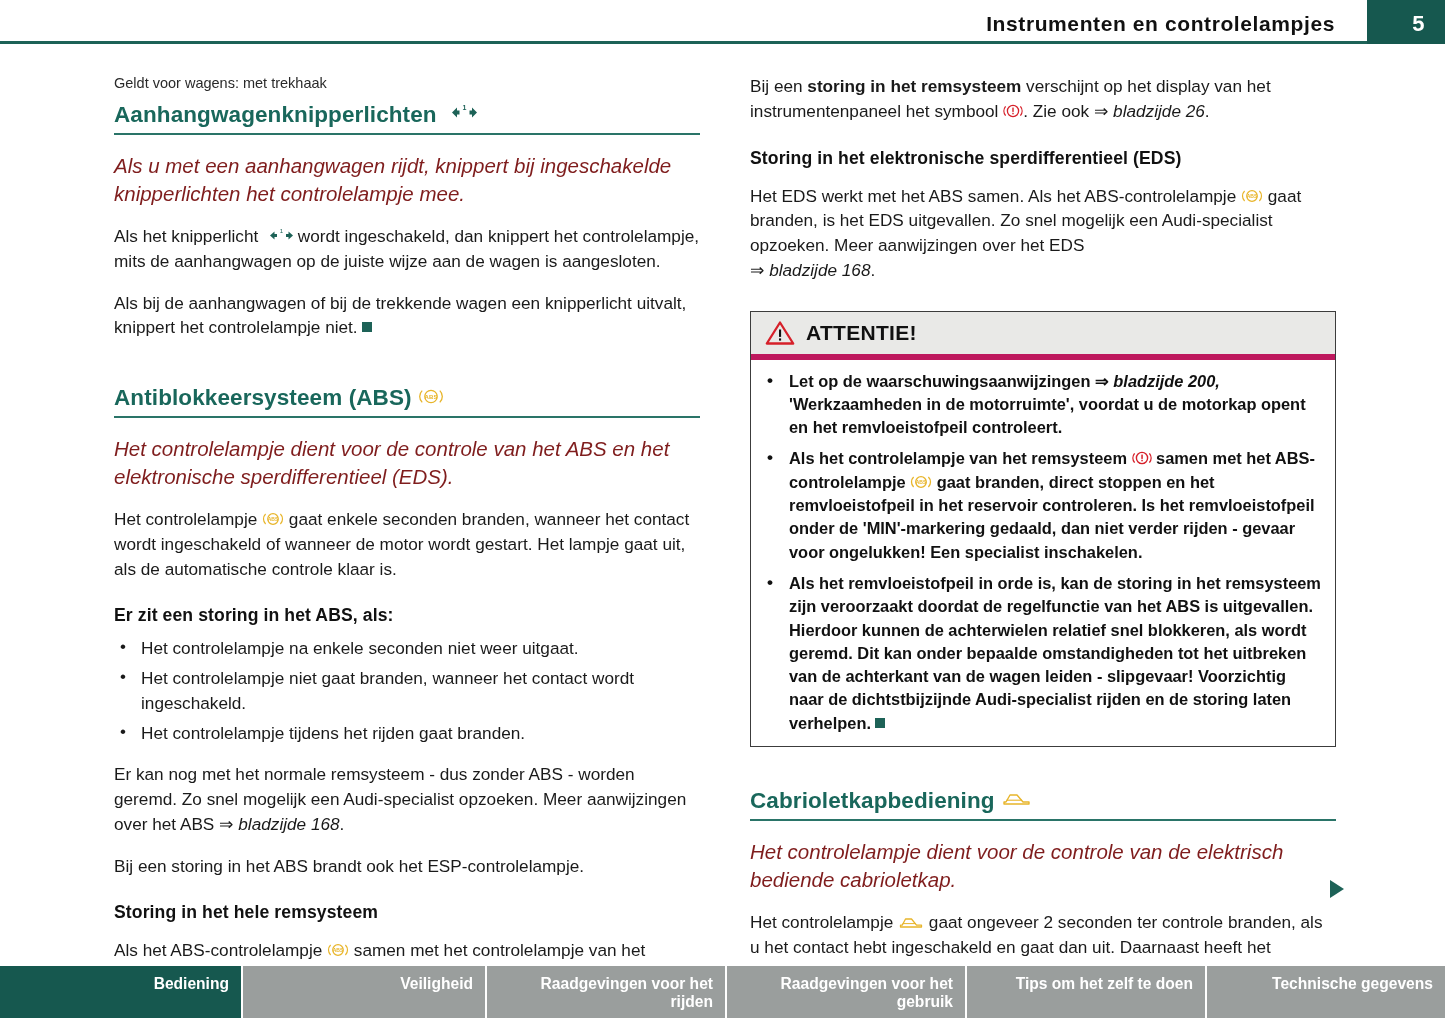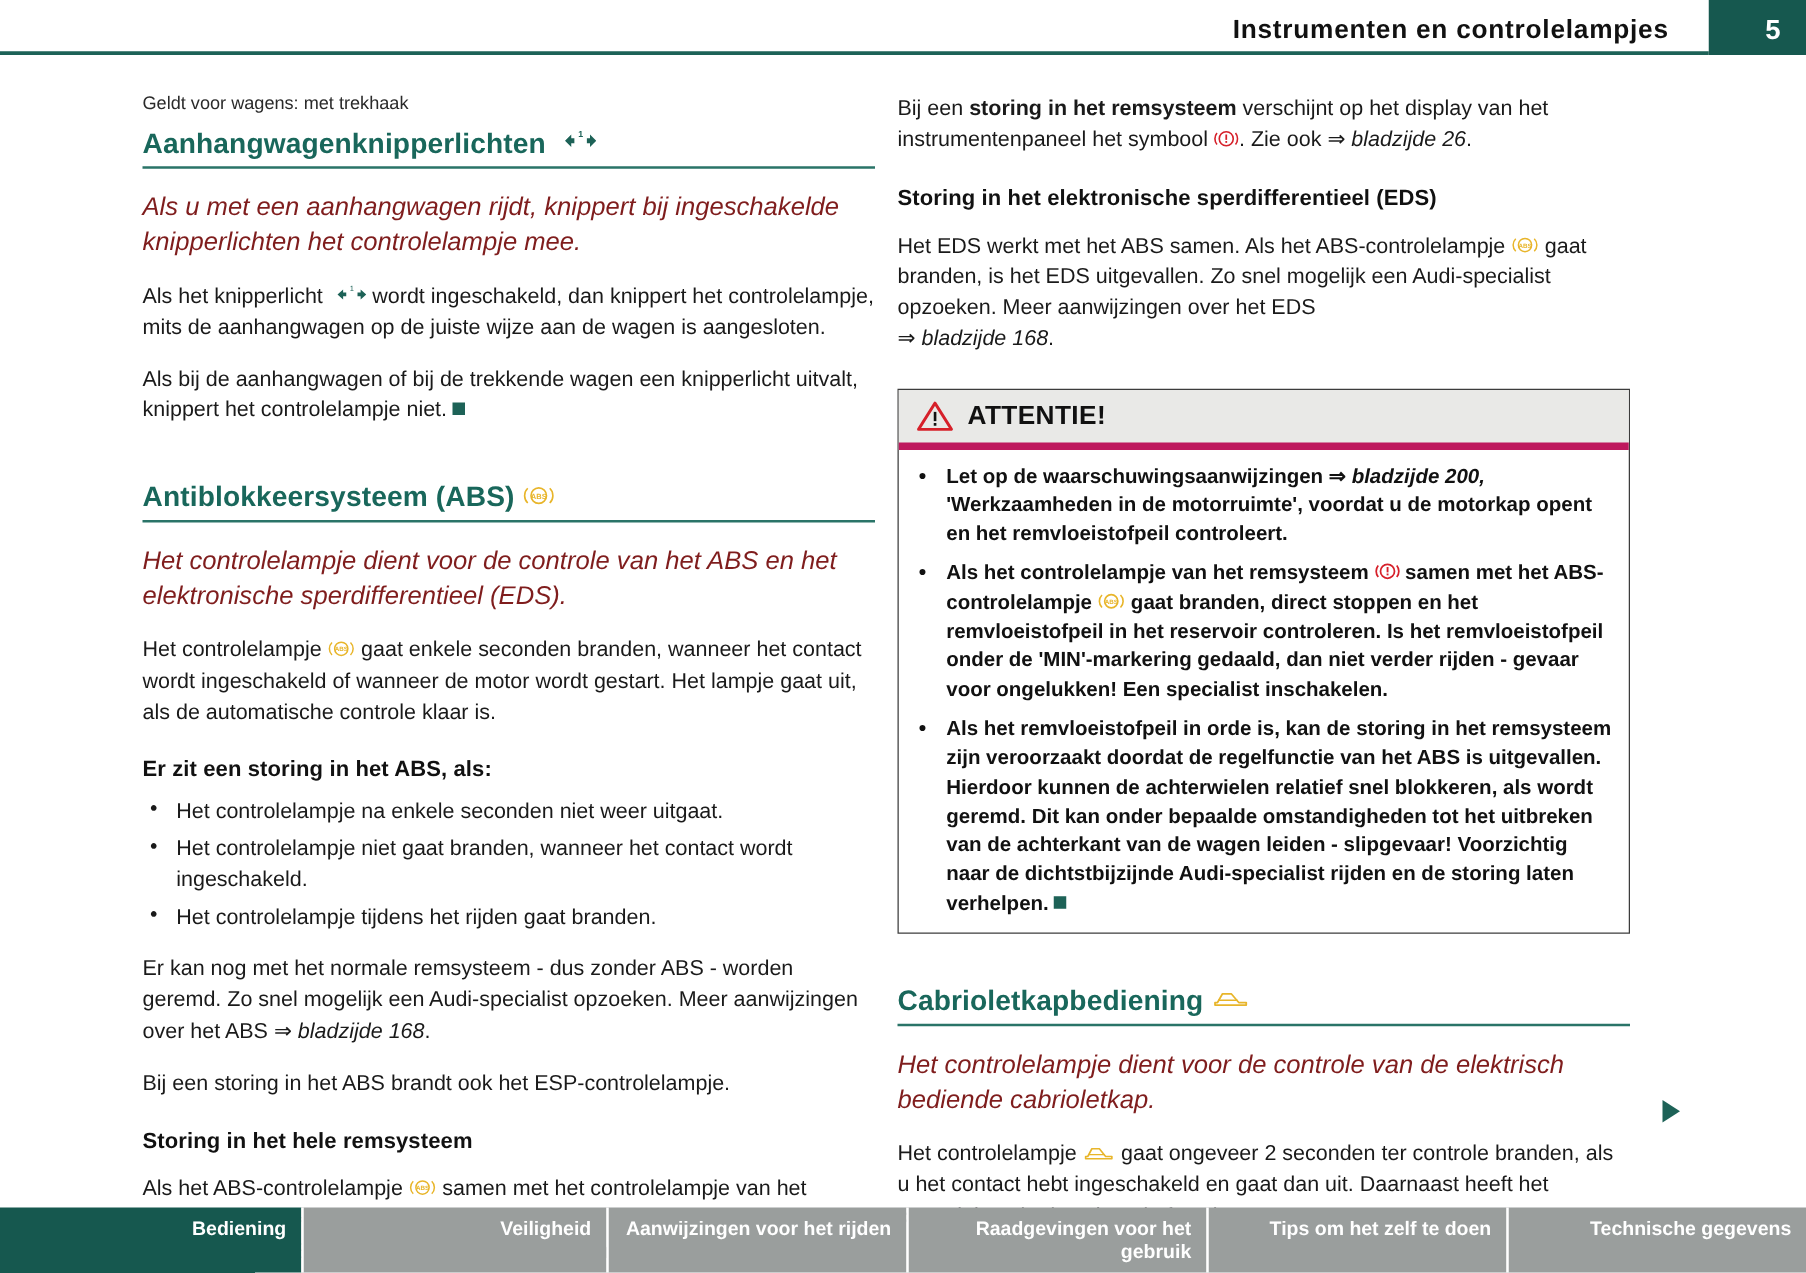--- a/index.html
+++ b/index.html
@@ -66,7 +66,7 @@
     width: 586px;
   }
   .col-left  { left: 114px; }
-  .col-right { left: 718px; }
+  .col-right { left: 750px; }
 
   
   .kicker {

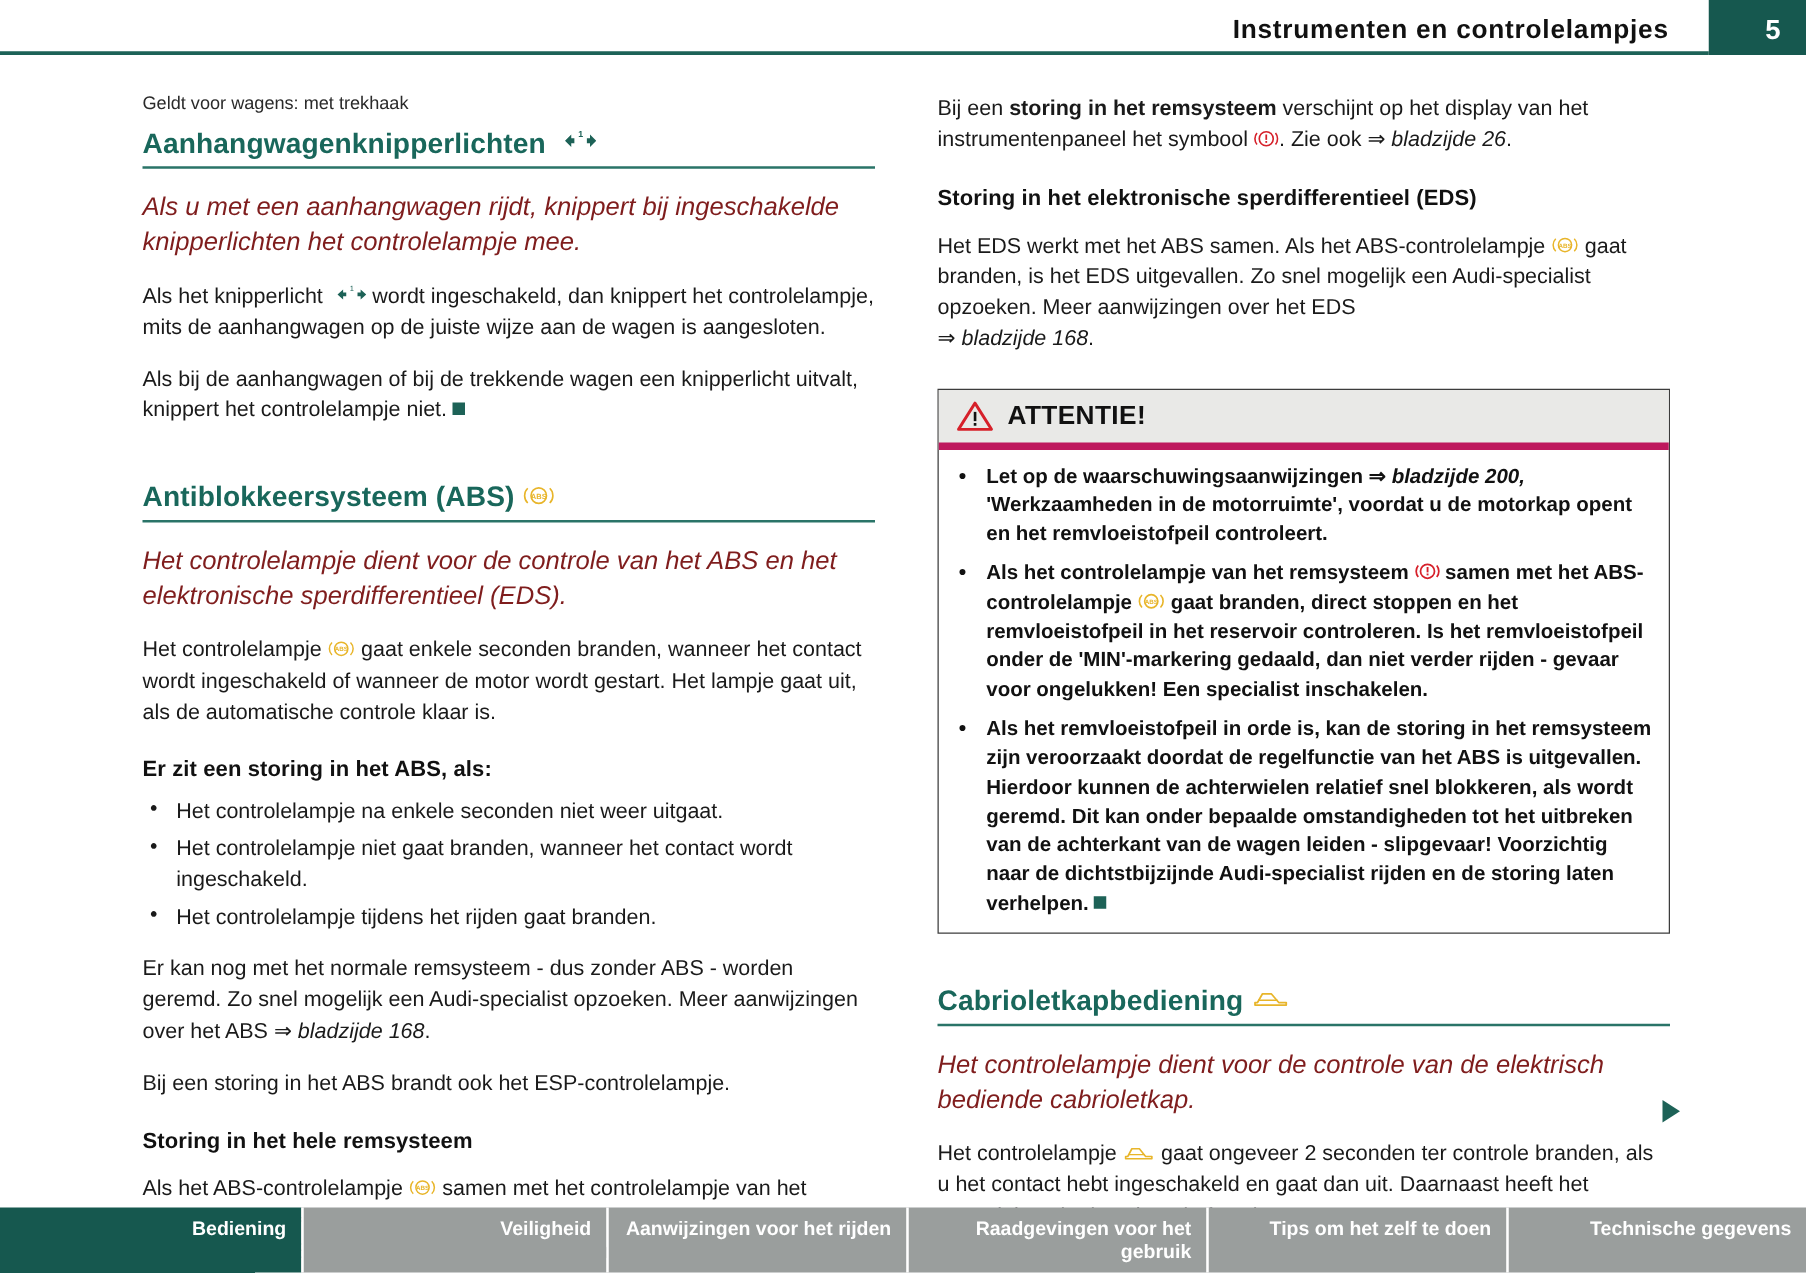--- a/index.html
+++ b/index.html
@@ -460,7 +460,7 @@
 <div class="footer">
   <div class="tab tab-0 active">Bediening</div>
   <div class="tab tab-1">Veiligheid</div>
-  <div class="tab tab-2">Aanwijzingen voor het rijden</div>
+  <div class="tab tab-2">Raadgevingen voor het rijden</div>
   <div class="tab tab-3">Raadgevingen voor het gebruik</div>
   <div class="tab tab-4">Tips om het zelf te doen</div>
   <div class="tab tab-5">Technische gegevens</div>

